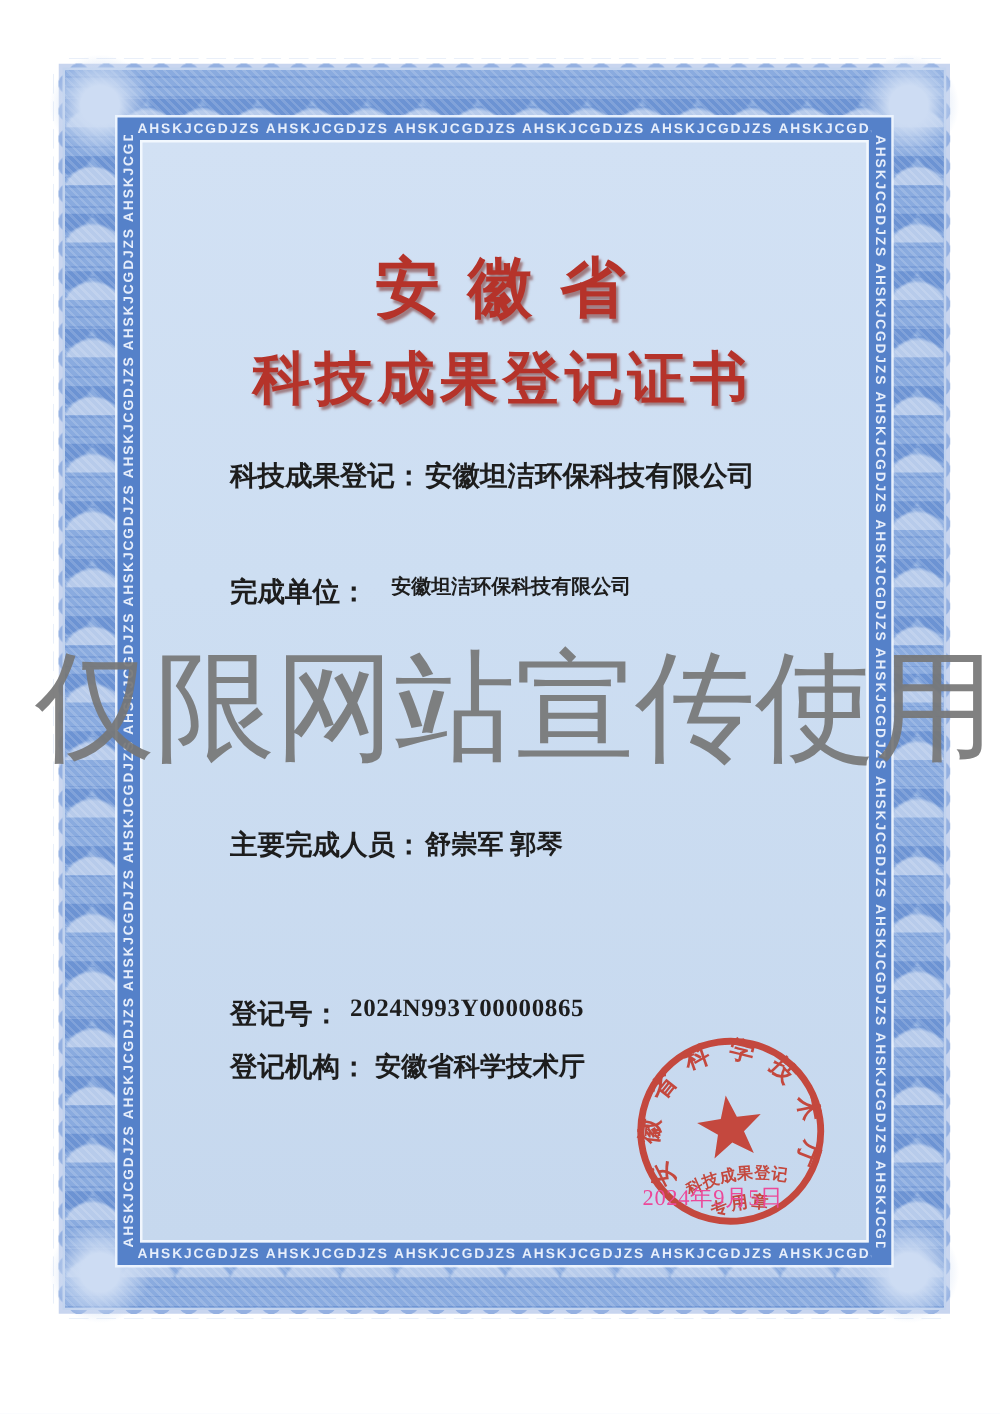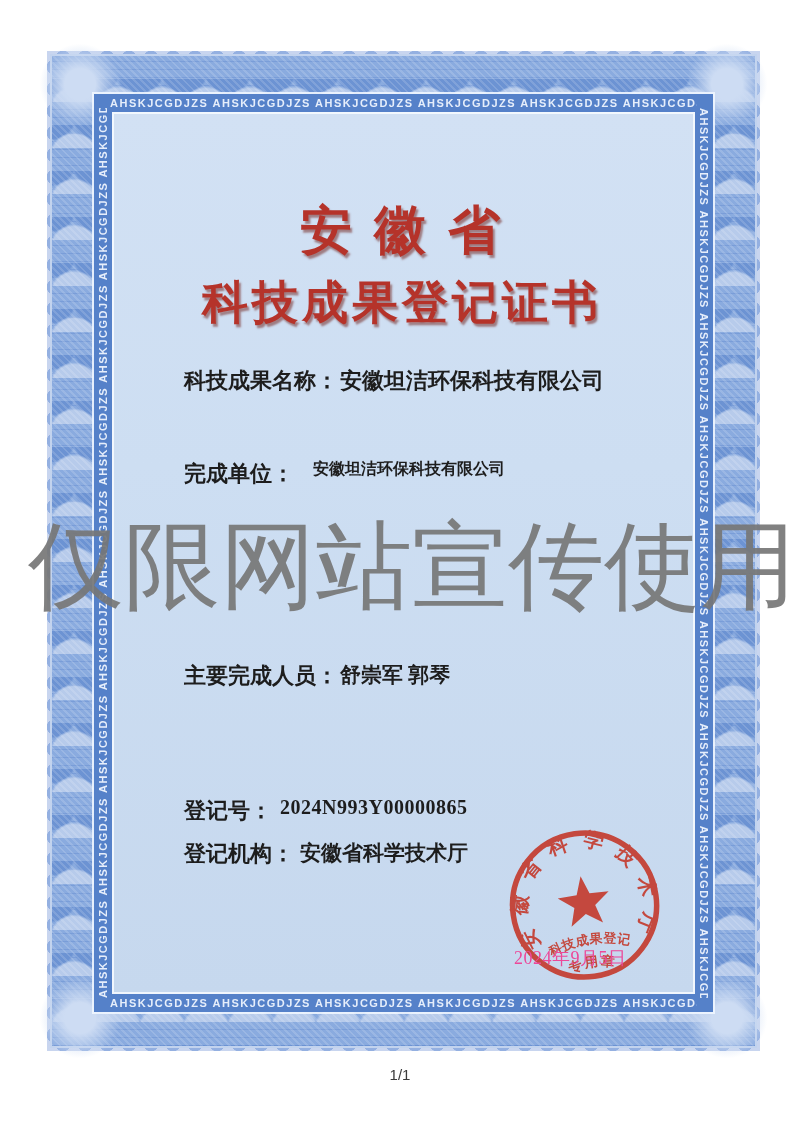--- a/index.html
+++ b/index.html
@@ -105,7 +105,7 @@
   <div class="title l2">科技成果登记证书</div>
 
   <div class="field f1">
-    <span class="lab">科技成果名称：</span>
+    <span class="lab">科技成果登记：</span>
     <span class="val">安徽坦洁环保科技有限公司</span>
   </div>
   <div class="field f2">

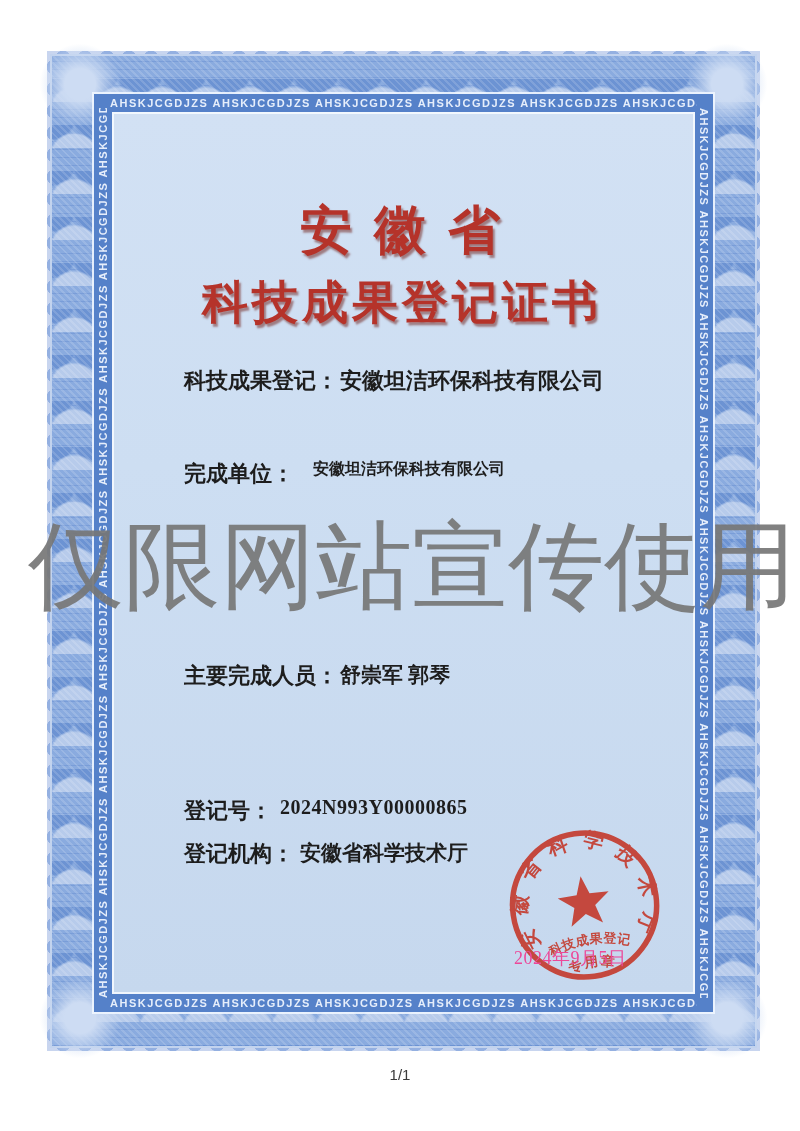--- a/index.html
+++ b/index.html
@@ -157,7 +157,6 @@
 
   <div class="date">2024年9月5日</div>
 
-  <div class="page-number">1/1</div>
 
 </div>
 

